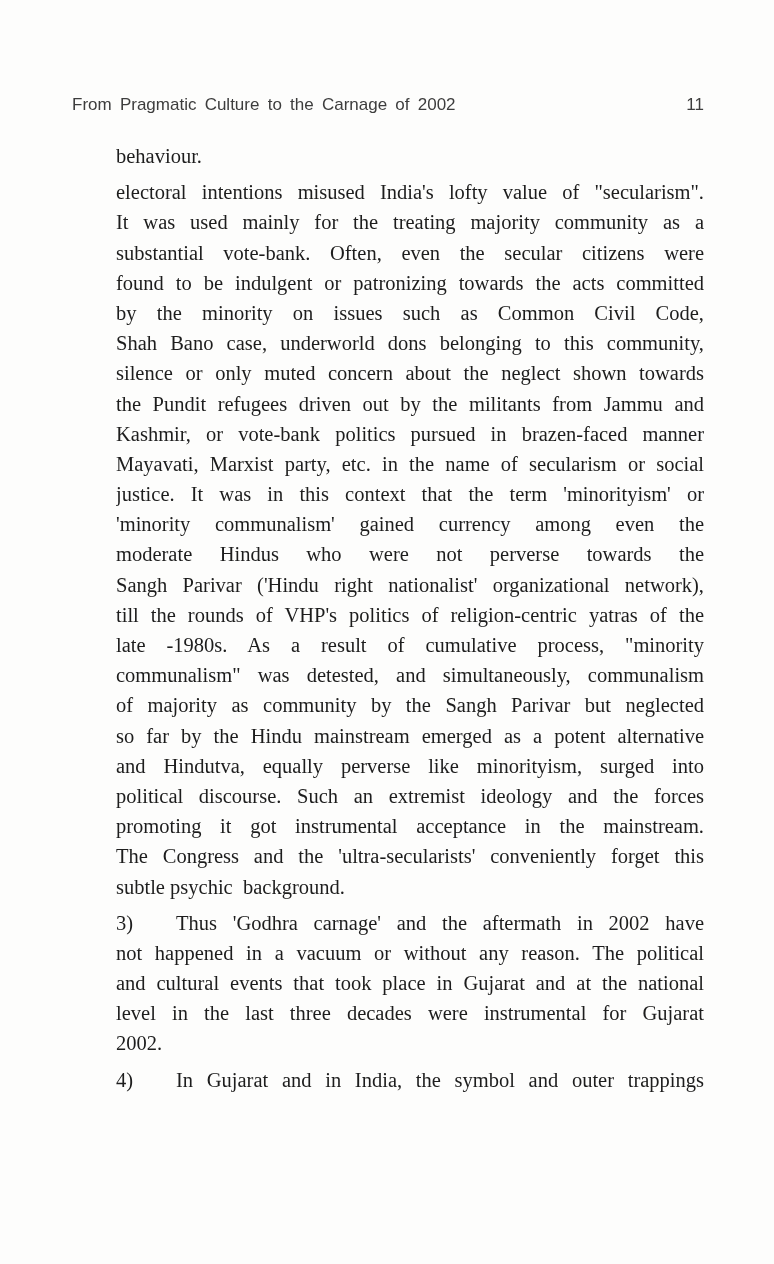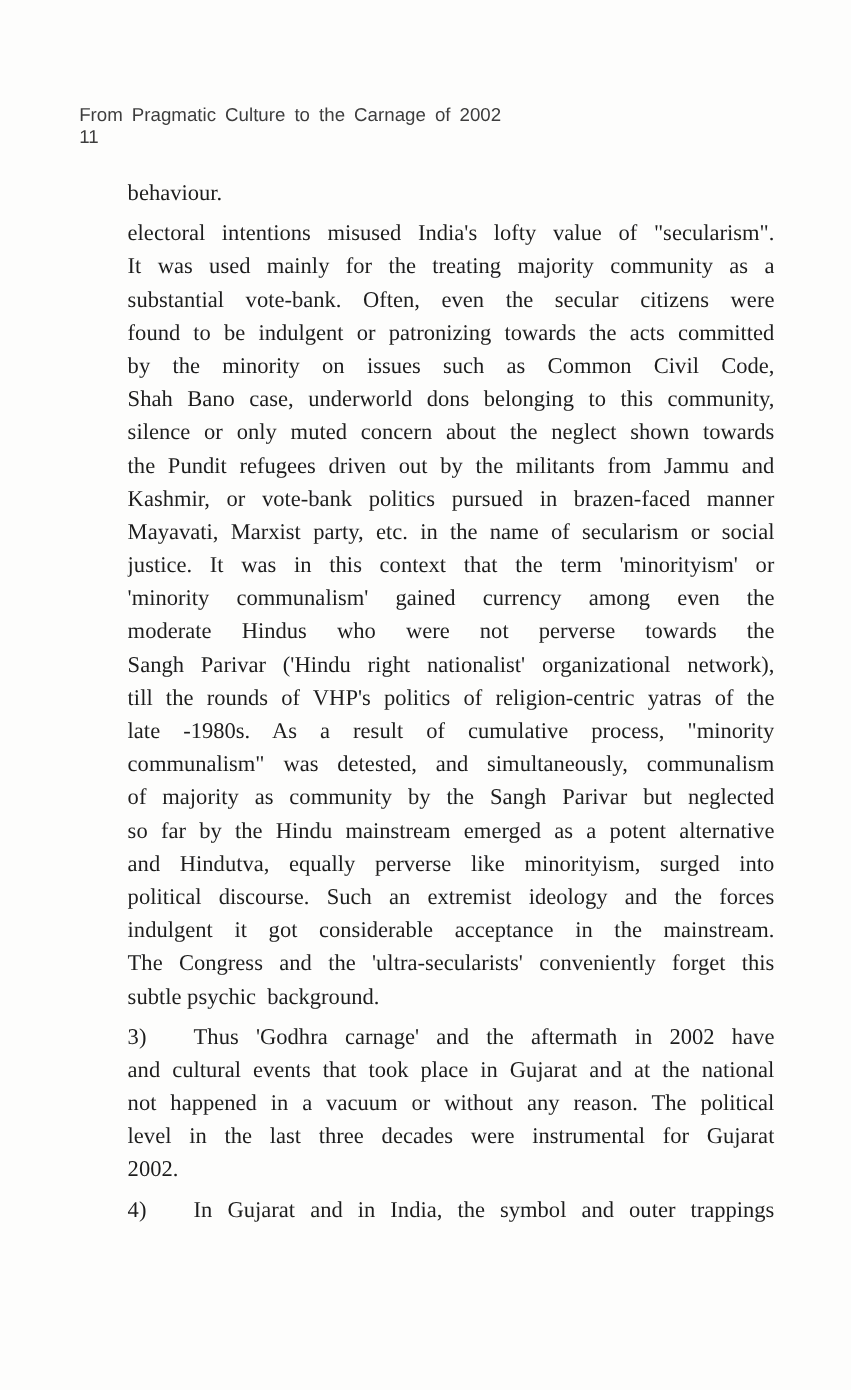--- a/index.html
+++ b/index.html
@@ -24,7 +24,6 @@
     font-size: 17px;
     color: #3d3d3d;
     word-spacing: 3.5px;
-    flex-direction: column;
   }
   .text-block {
     margin-top: 26px;

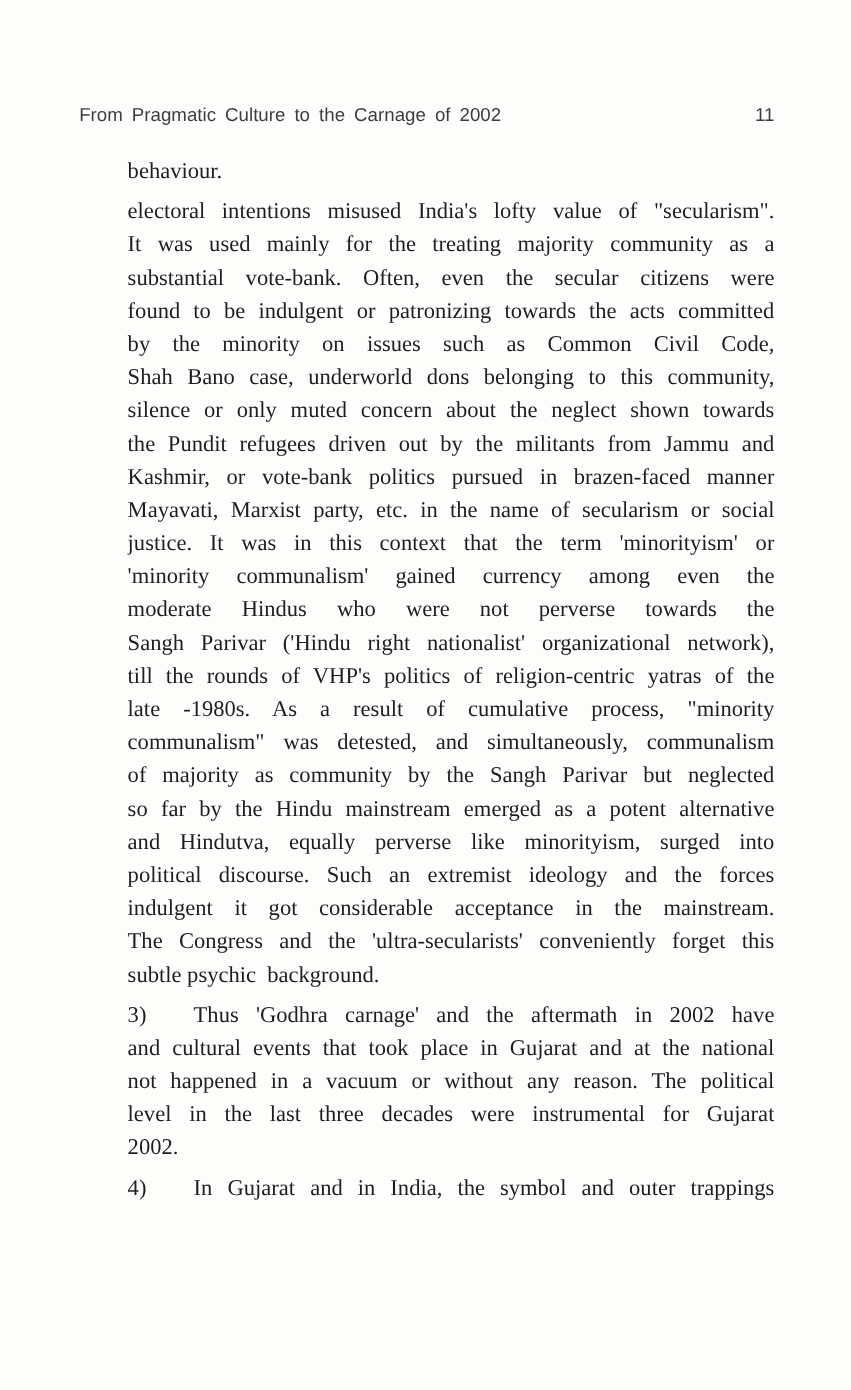--- a/index.html
+++ b/index.html
@@ -90,7 +90,7 @@
         <div class="line"><span>so far by the Hindu mainstream emerged as a potent alternative</span></div>
         <div class="line"><span>and Hindutva, equally perverse like minorityism, surged into</span></div>
         <div class="line"><span>political discourse. Such an extremist ideology and the forces</span></div>
-        <div class="line"><span>indulgent it got considerable acceptance in the mainstream.</span></div>
+        <div class="line"><span>promoting it got instrumental acceptance in the mainstream.</span></div>
         <div class="line"><span>The Congress and the 'ultra-secularists' conveniently forget this</span></div>
         <div class="line no-just"><span>subtle psychic &nbsp;background.</span></div>
       </div>

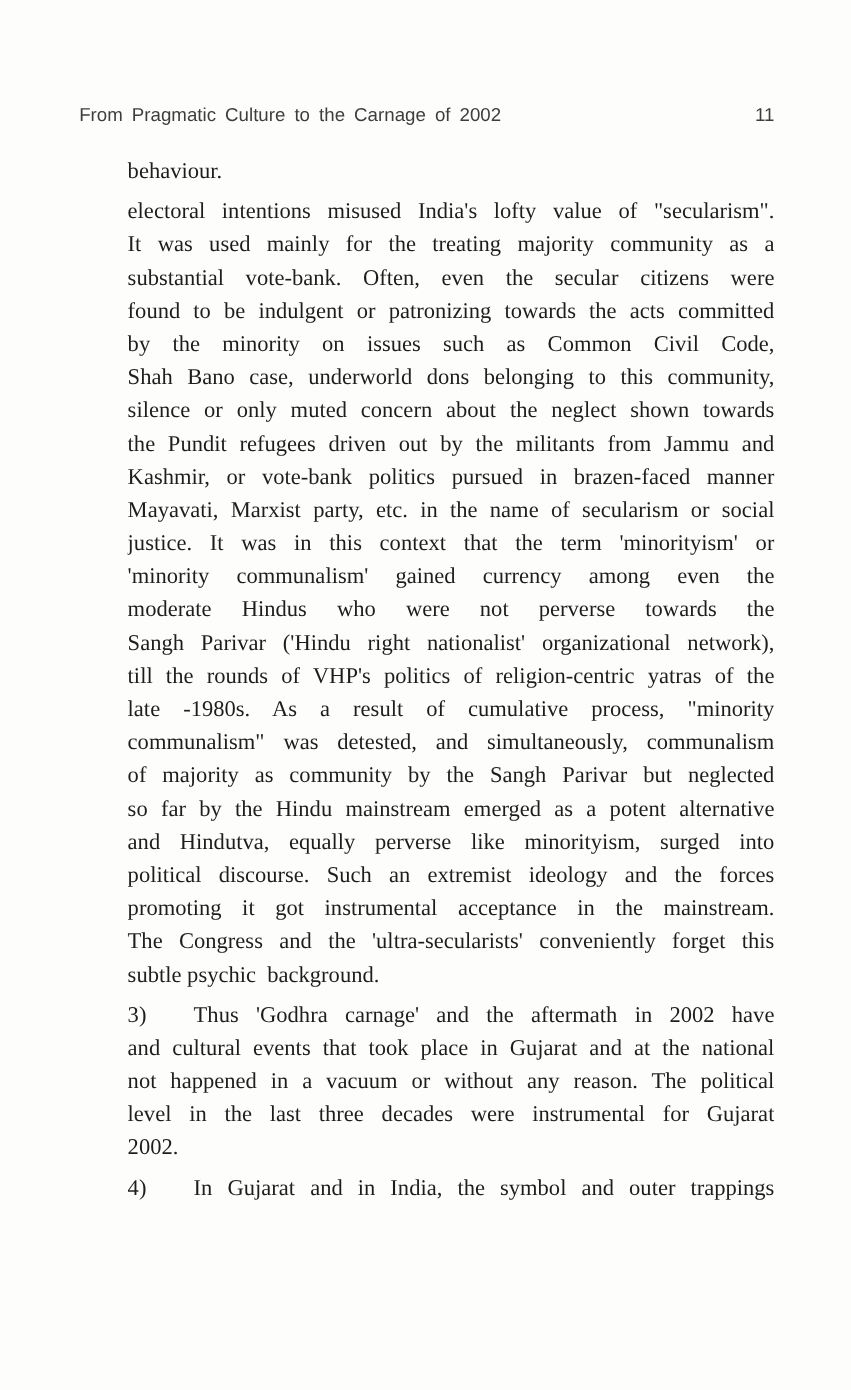--- a/index.html
+++ b/index.html
@@ -96,8 +96,8 @@
       </div>
       <div class="para">
         <div class="line"><span class="pnum">3)</span><span>Thus 'Godhra carnage' and the aftermath in 2002 have</span></div>
+        <div class="line"><span>not happened in a vacuum or without any reason. The political</span></div>
         <div class="line"><span>and cultural events that took place in Gujarat and at the national</span></div>
-        <div class="line"><span>not happened in a vacuum or without any reason. The political</span></div>
         <div class="line"><span>level in the last three decades were instrumental for Gujarat</span></div>
         <div class="line no-just"><span>2002.</span></div>
       </div>

